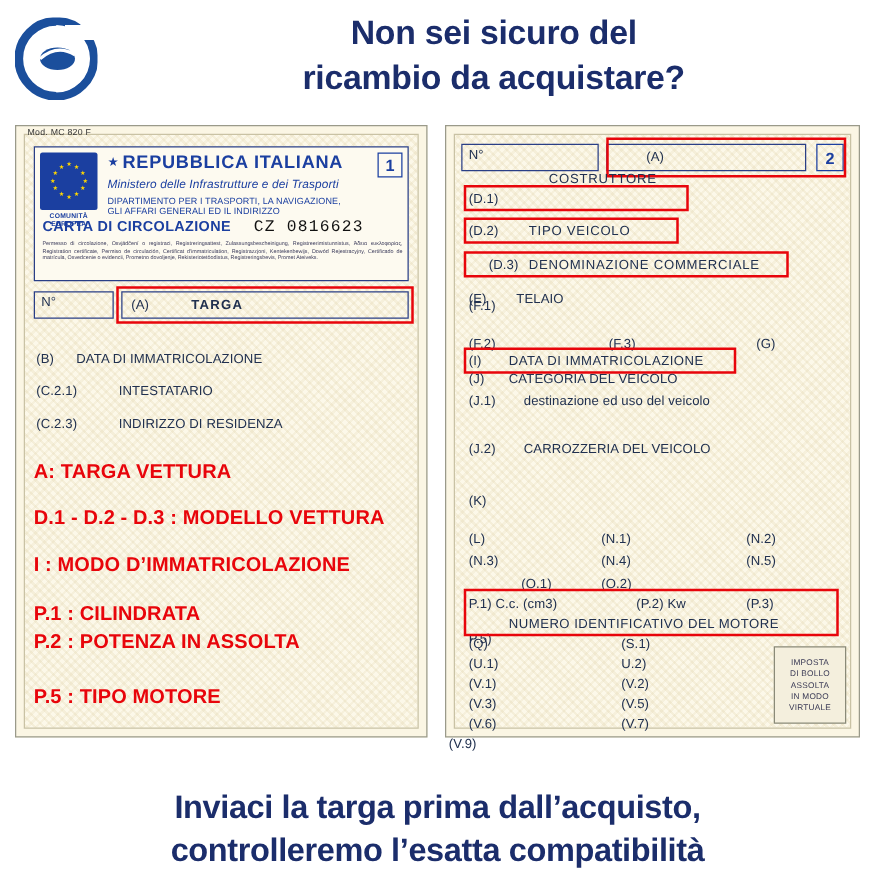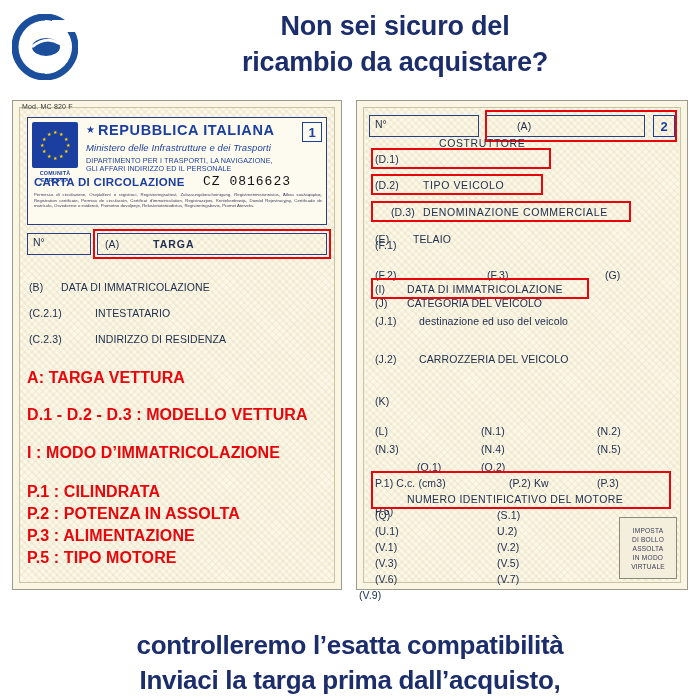--- a/index.html
+++ b/index.html
@@ -291,7 +291,7 @@
       <div class="rep-title" style="left:70px;">REPUBBLICA ITALIANA</div>
       <div class="min-line">Ministero delle Infrastrutture e dei Trasporti</div>
       <div class="dept-line dept-1">DIPARTIMENTO PER I TRASPORTI, LA NAVIGAZIONE,</div>
-      <div class="dept-line dept-2">GLI AFFARI INDIRIZZO ED IL PERSONALE</div>
+      <div class="dept-line dept-2">GLI AFFARI GENERALI ED IL INDIRIZZO</div>
       <div class="box-num">1</div>
       <div class="carta-title">CARTA DI CIRCOLAZIONE</div>
       <div class="doc-num">CZ 0816623</div>

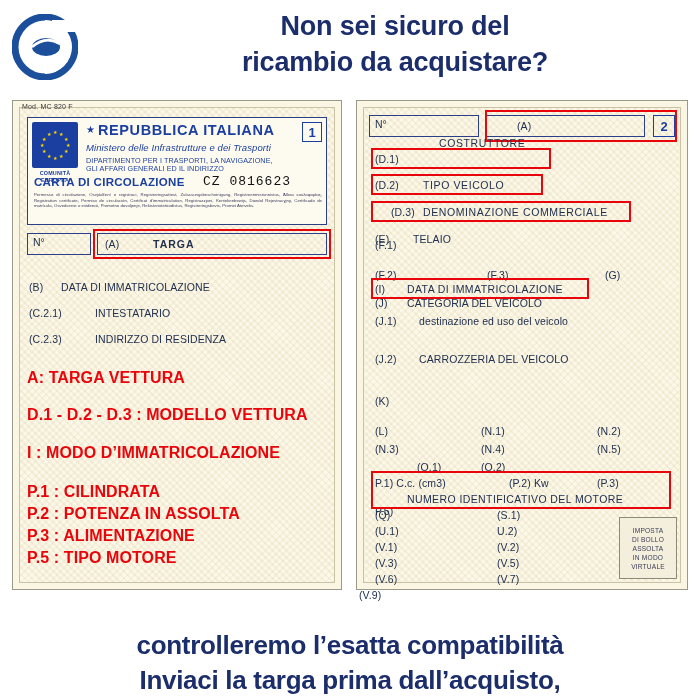--- a/index.html
+++ b/index.html
@@ -318,7 +318,6 @@
     <div class="ann" style="left:14px; top:343px;">I : MODO D’IMMATRICOLAZIONE</div>
     <div class="ann" style="left:14px; top:382px;">P.1 : CILINDRATA</div>
     <div class="ann" style="left:14px; top:404px;">P.2 : POTENZA IN ASSOLTA</div>
-    <div class="ann" style="left:14px; top:426px;">P.3 : ALIMENTAZIONE</div>
     <div class="ann" style="left:14px; top:448px;">P.5 :  TIPO MOTORE</div>
   </div>
 

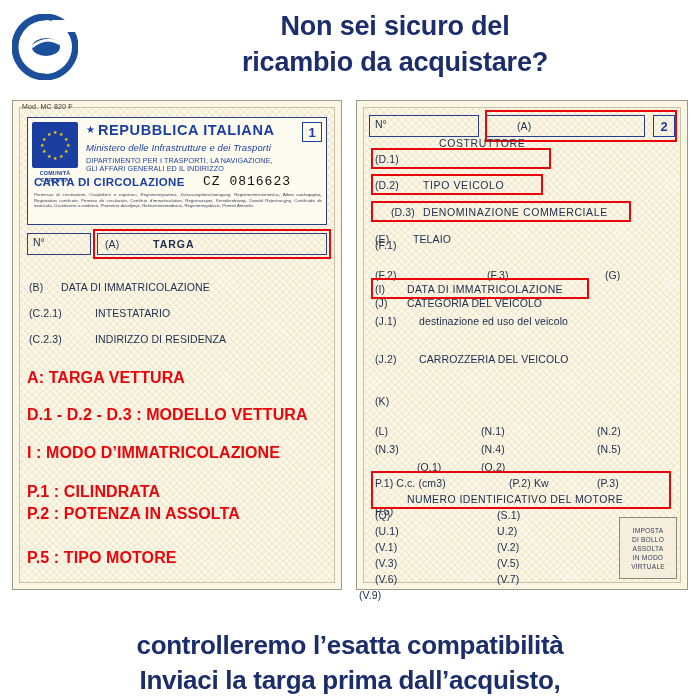--- a/index.html
+++ b/index.html
@@ -413,8 +413,8 @@
   </div>
 
   <div class="footer">
+    <div>Inviaci la targa prima dall’acquisto,</div>
     <div>controlleremo l’esatta compatibilità</div>
-    <div>Inviaci la targa prima dall’acquisto,</div>
   </div>
 
 </div>

